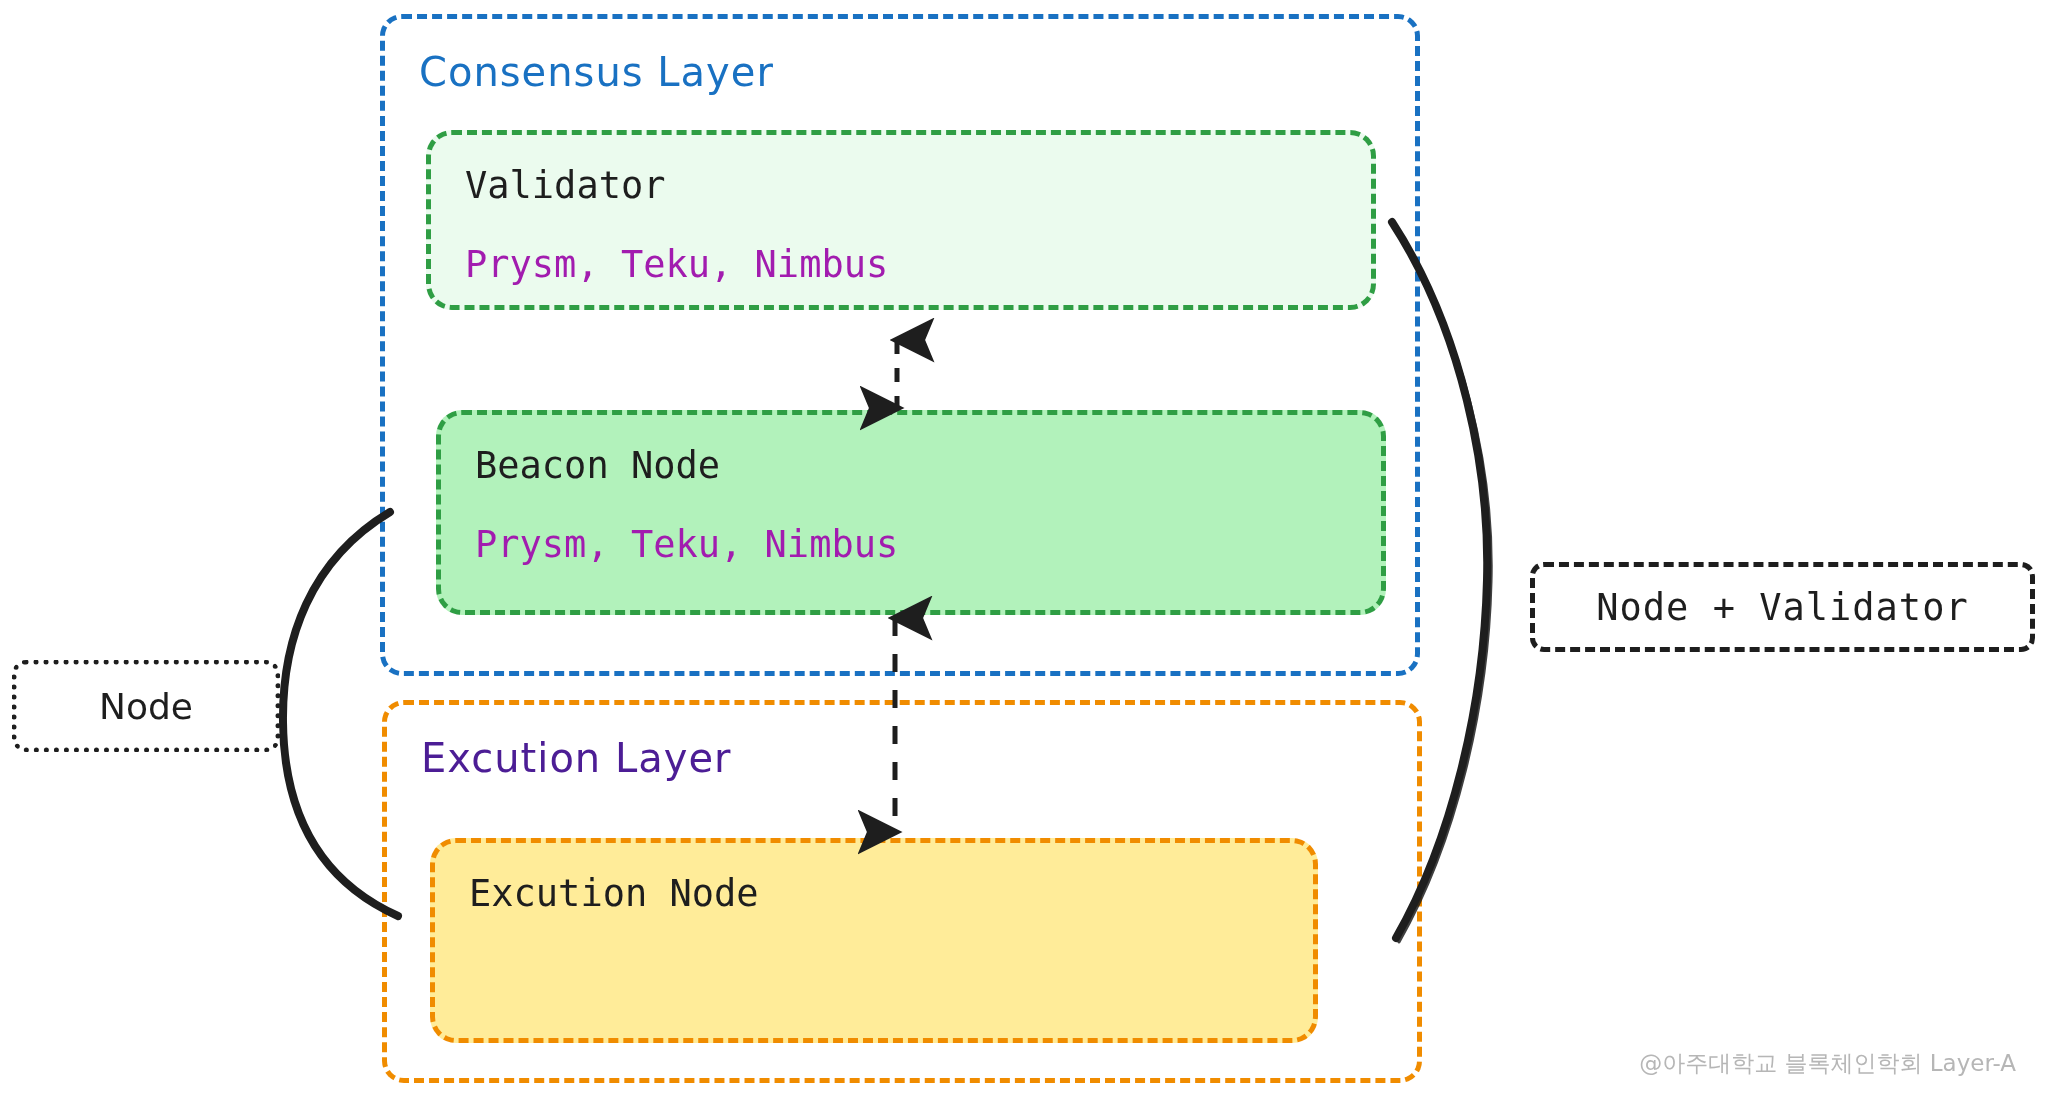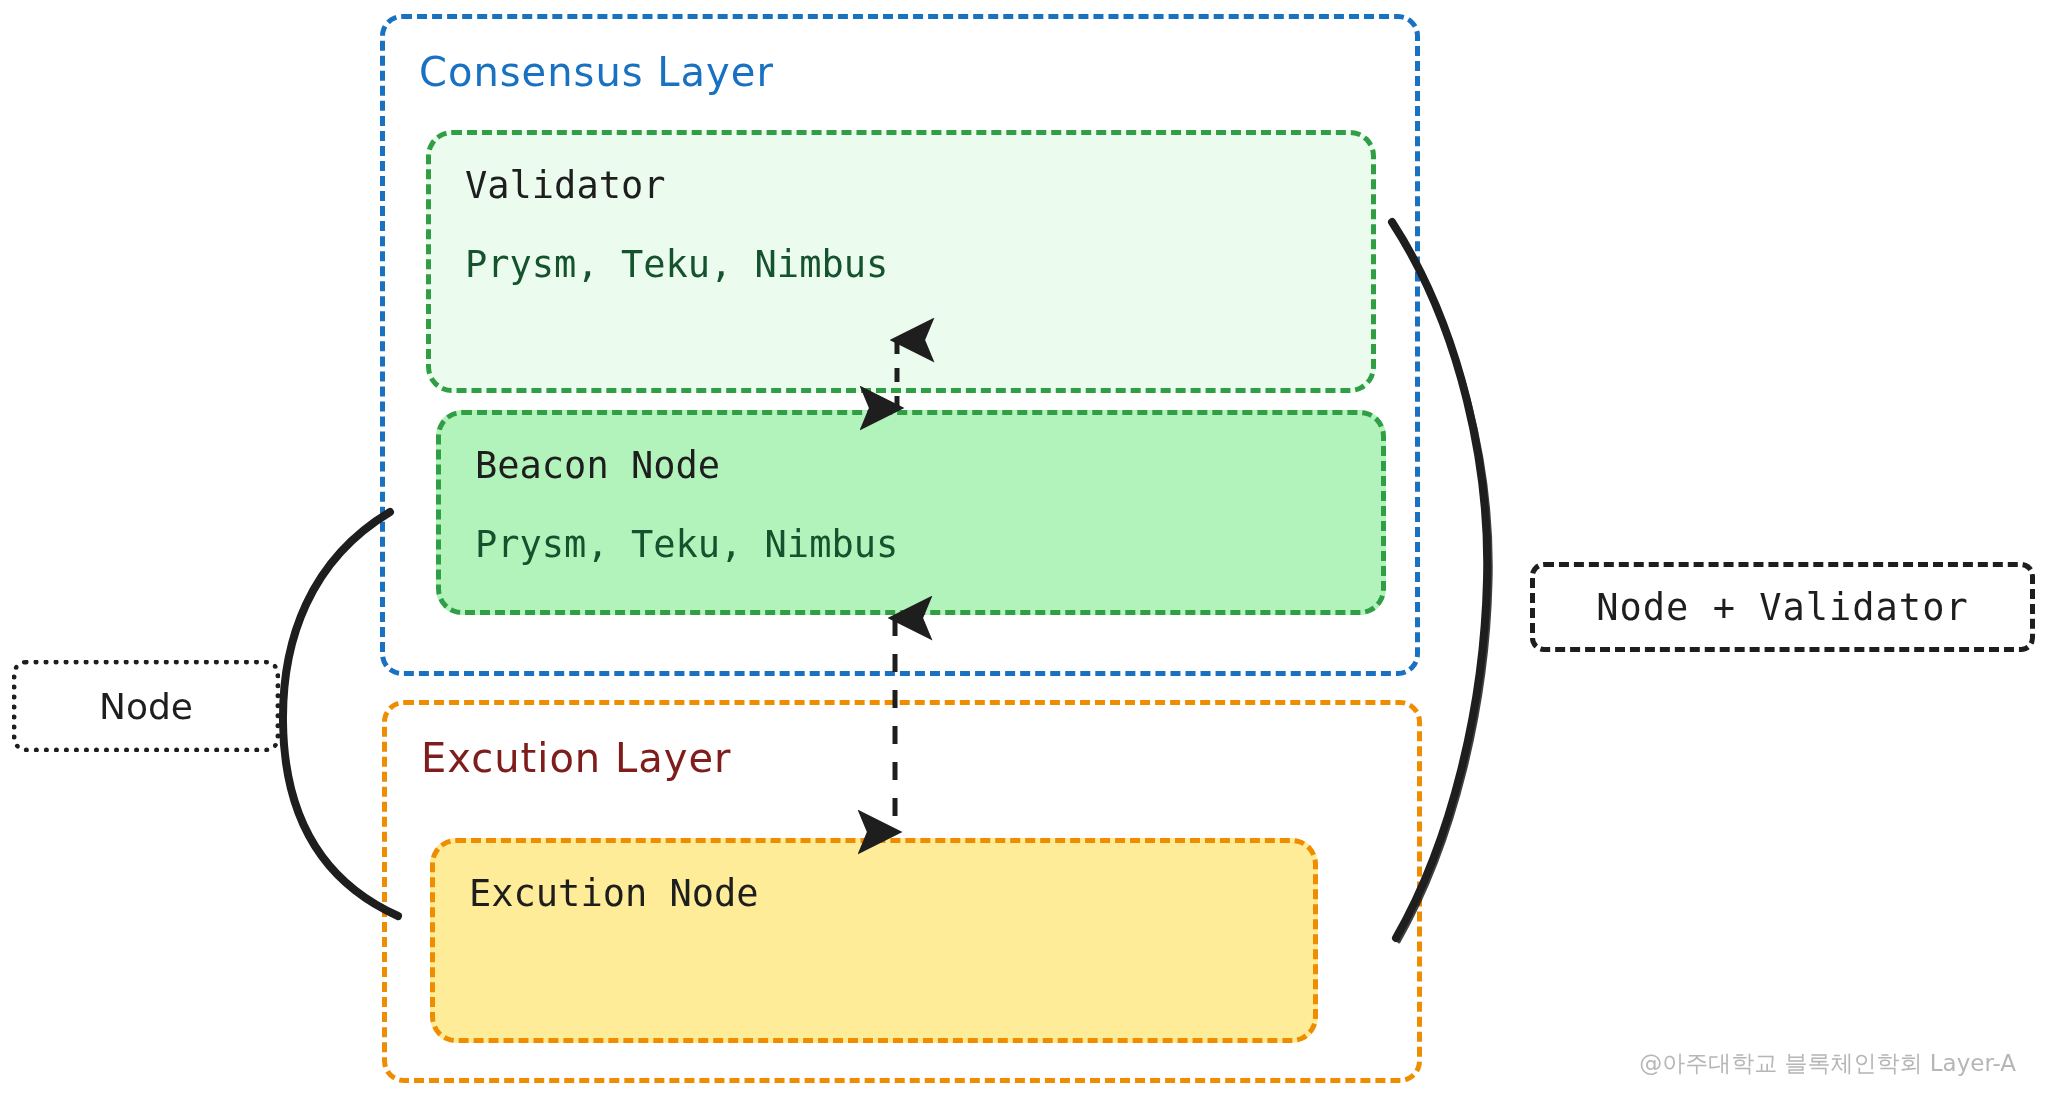--- a/index.html
+++ b/index.html
@@ -67,7 +67,7 @@
     left: 426px;
     top: 130px;
     width: 950px;
-    height: 263px;
+    height: 180px;
     border-color: #2f9e44;
     background: #ebfbee;
   }

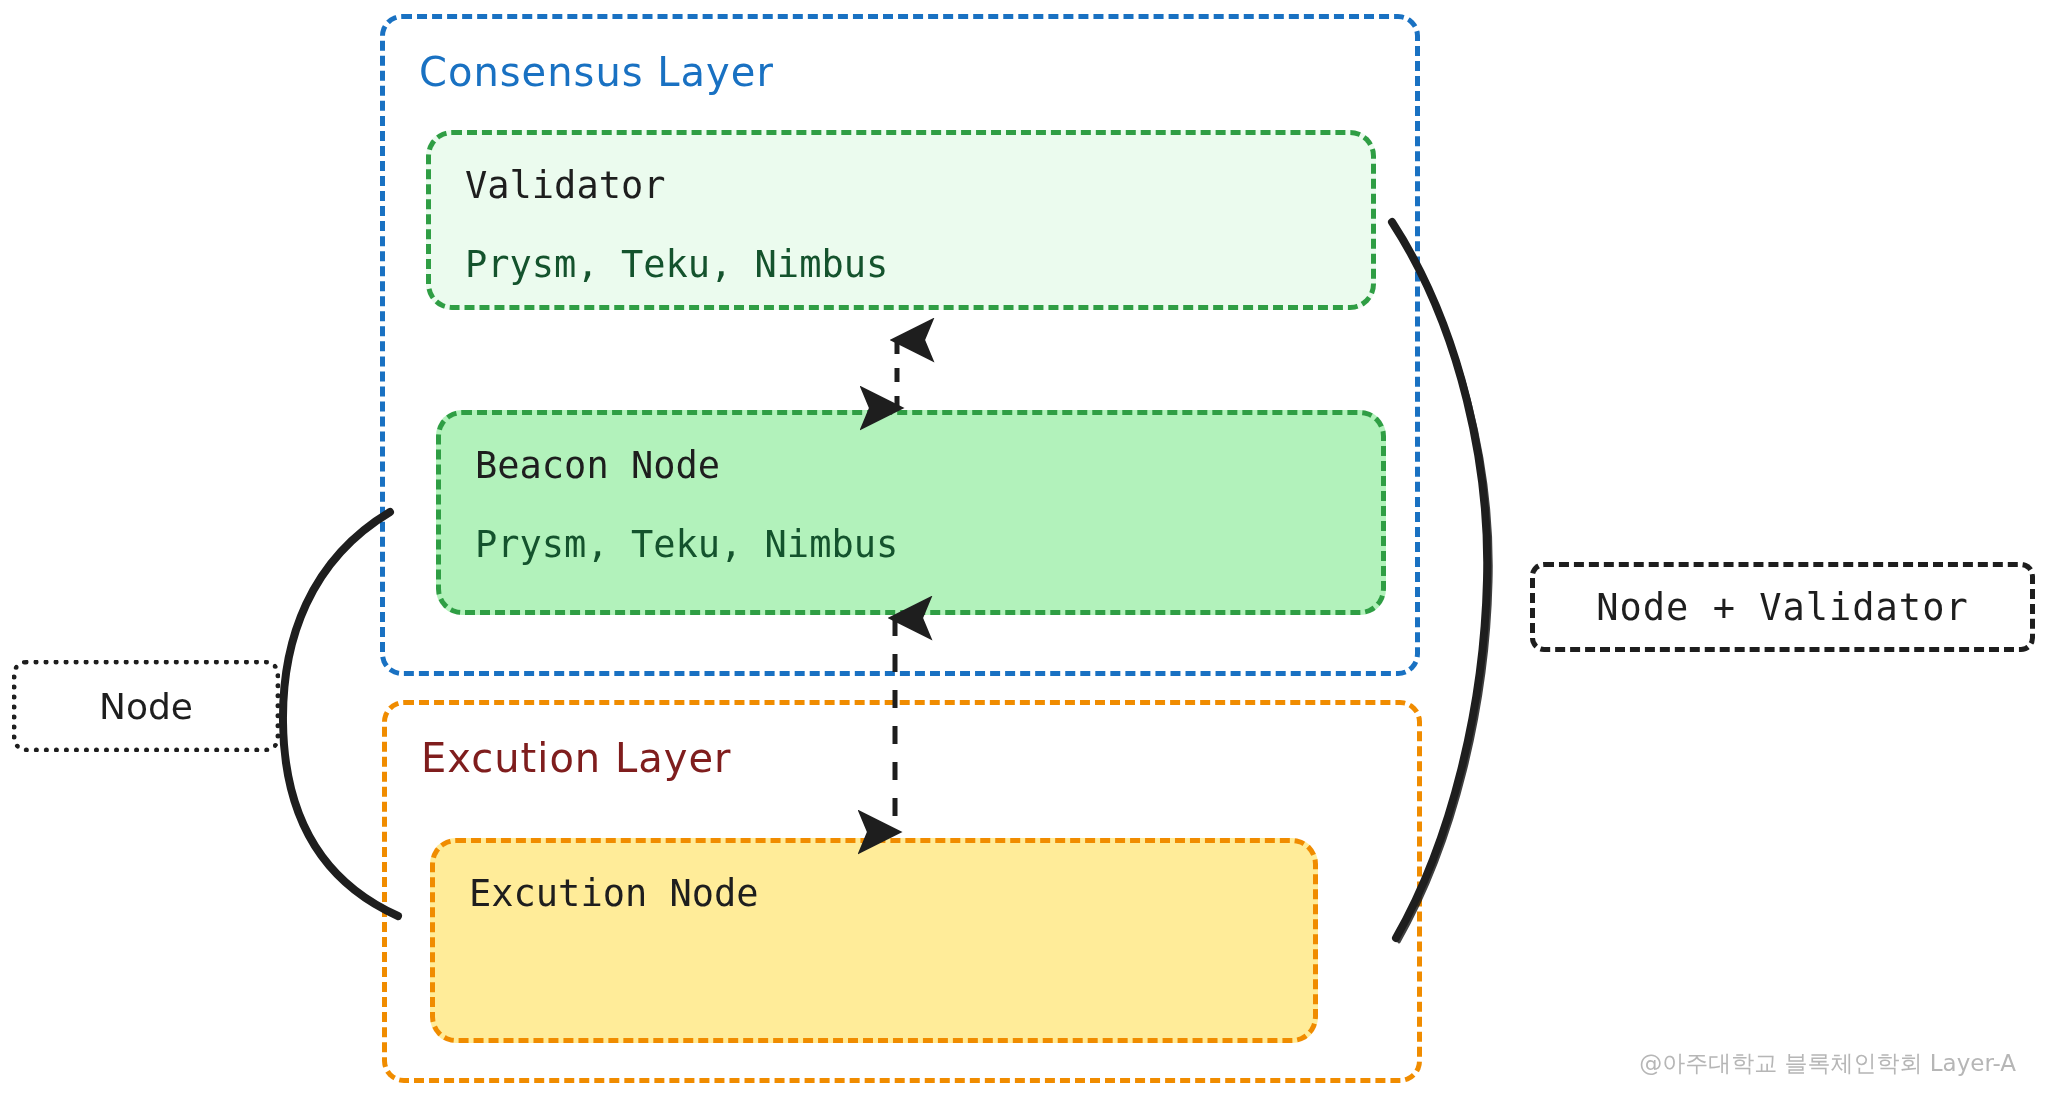--- a/index.html
+++ b/index.html
@@ -100,7 +100,7 @@
     margin-top: 42px;
     font-family: "DejaVu Sans Mono", monospace;
     font-size: 37px;
-    color: #14532d;
+    color: #a21caf;
     letter-spacing: 0px;
     line-height: 1;
     white-space: nowrap;

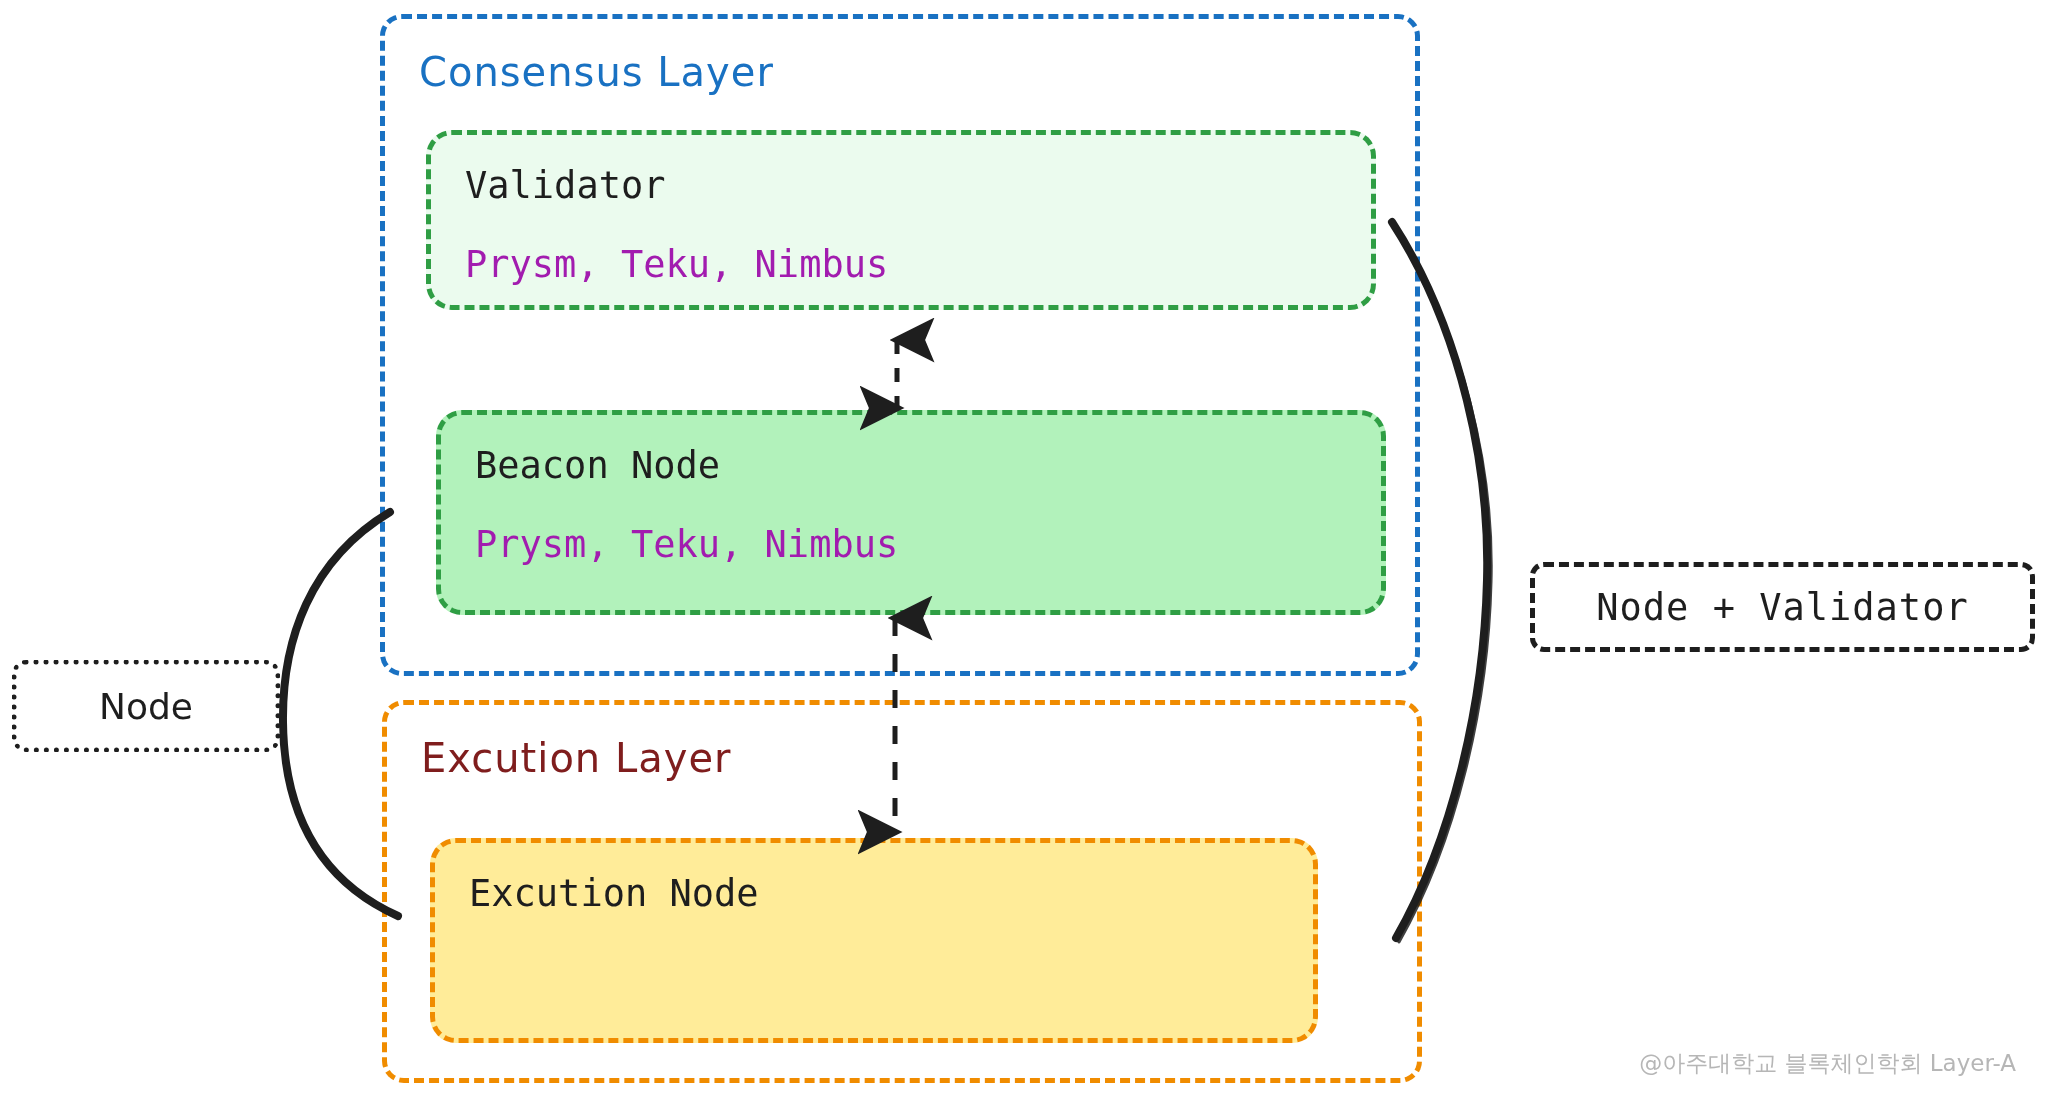--- a/index.html
+++ b/index.html
@@ -52,7 +52,7 @@
     white-space: nowrap;
   }
   #consensus-layer .layer-title { color: #1971c2; }
-  #execution-layer .layer-title { color: #7f1d1d; }
+  #execution-layer .layer-title { color: #4c1d95; }
 
   
   .card {

